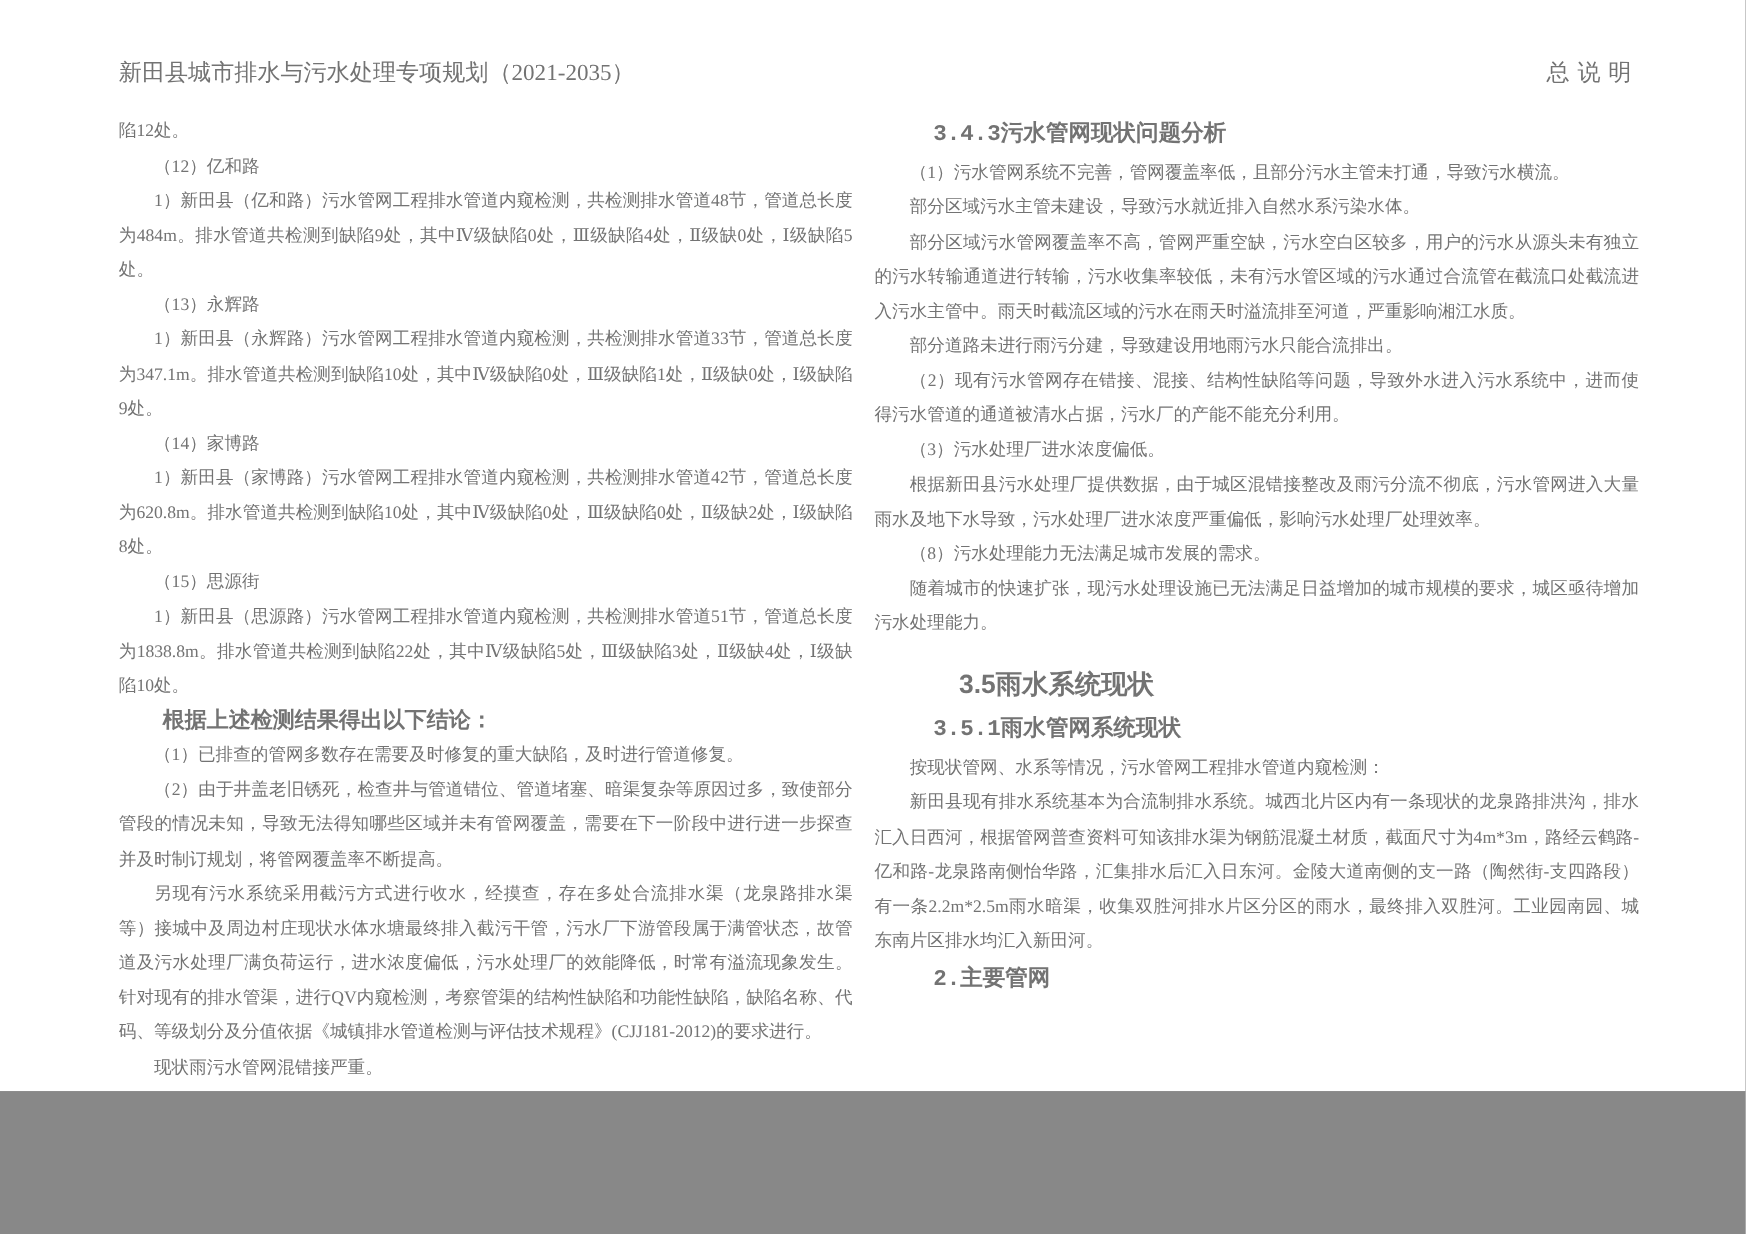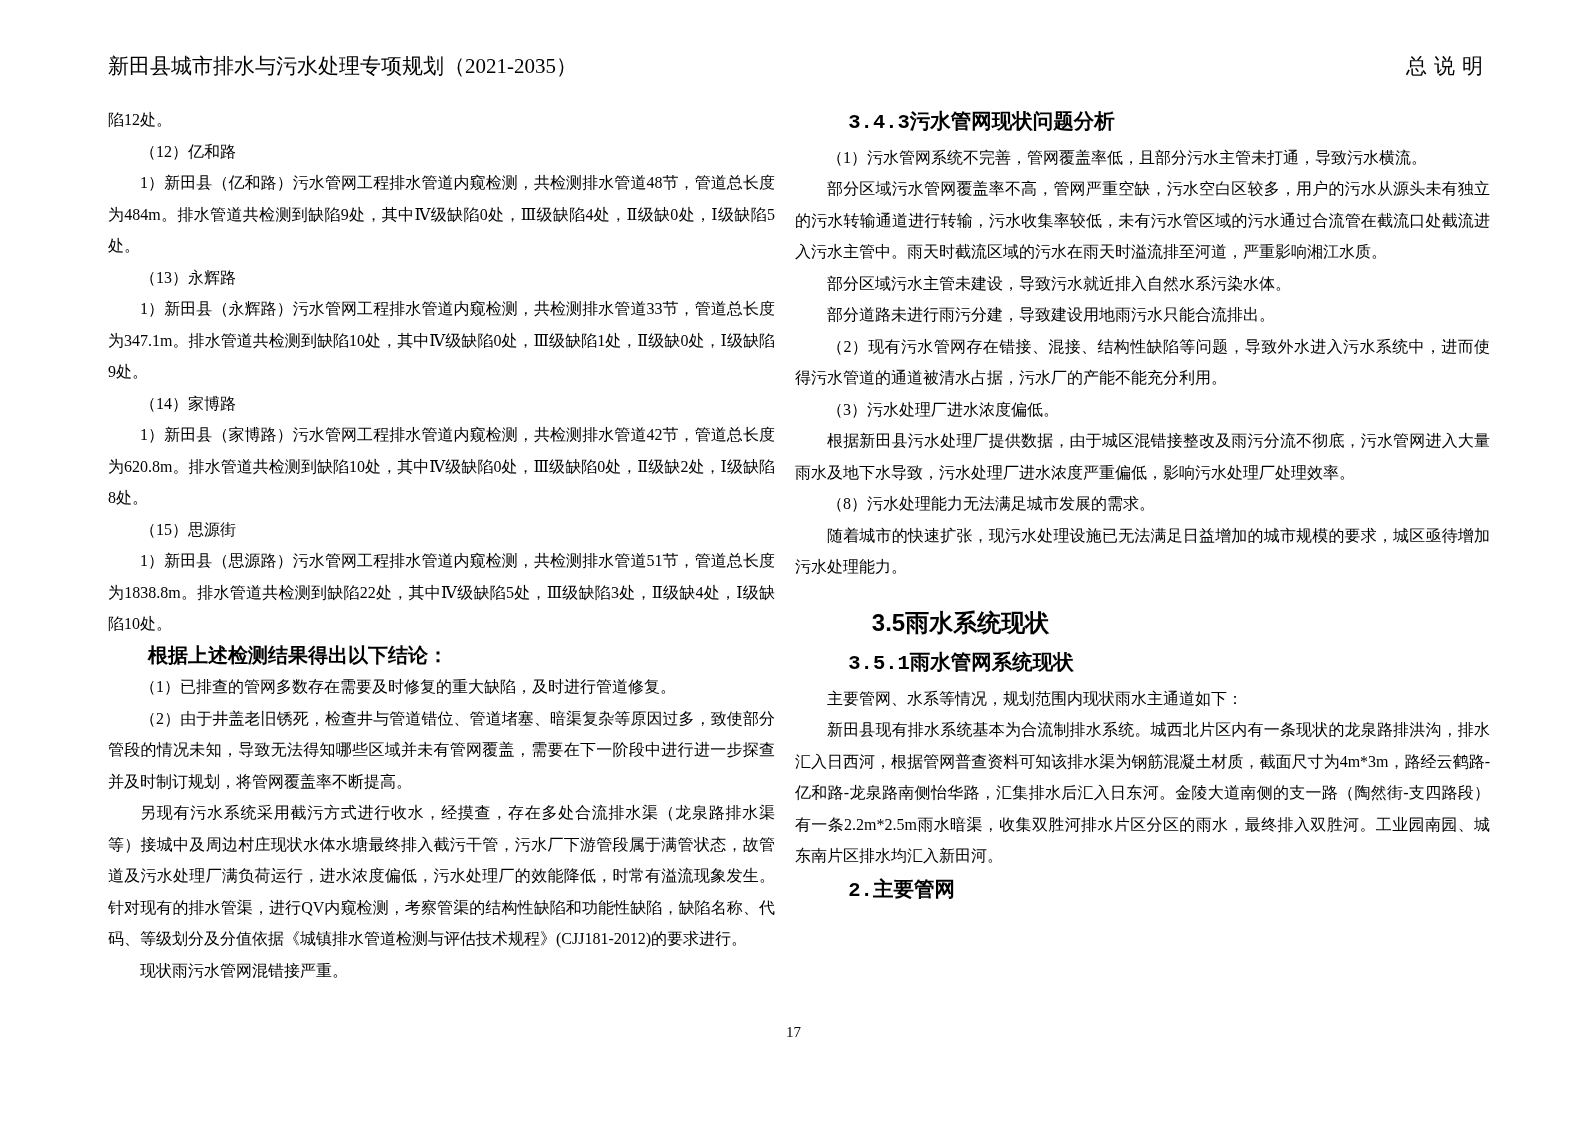--- a/index.html
+++ b/index.html
@@ -5,11 +5,11 @@
   html,body{margin:0;padding:0;background:#888;}
   .page{
     position:relative;
-    width:1587px;height:1122px;
+    width:1587px;height:992px;
     background:#ffffff;
     margin:0 auto;
     font-family:"Liberation Serif","DejaVu Serif",serif;
-    color:#000000;
+    color:#737373;
     overflow:hidden;
   }
   .header{

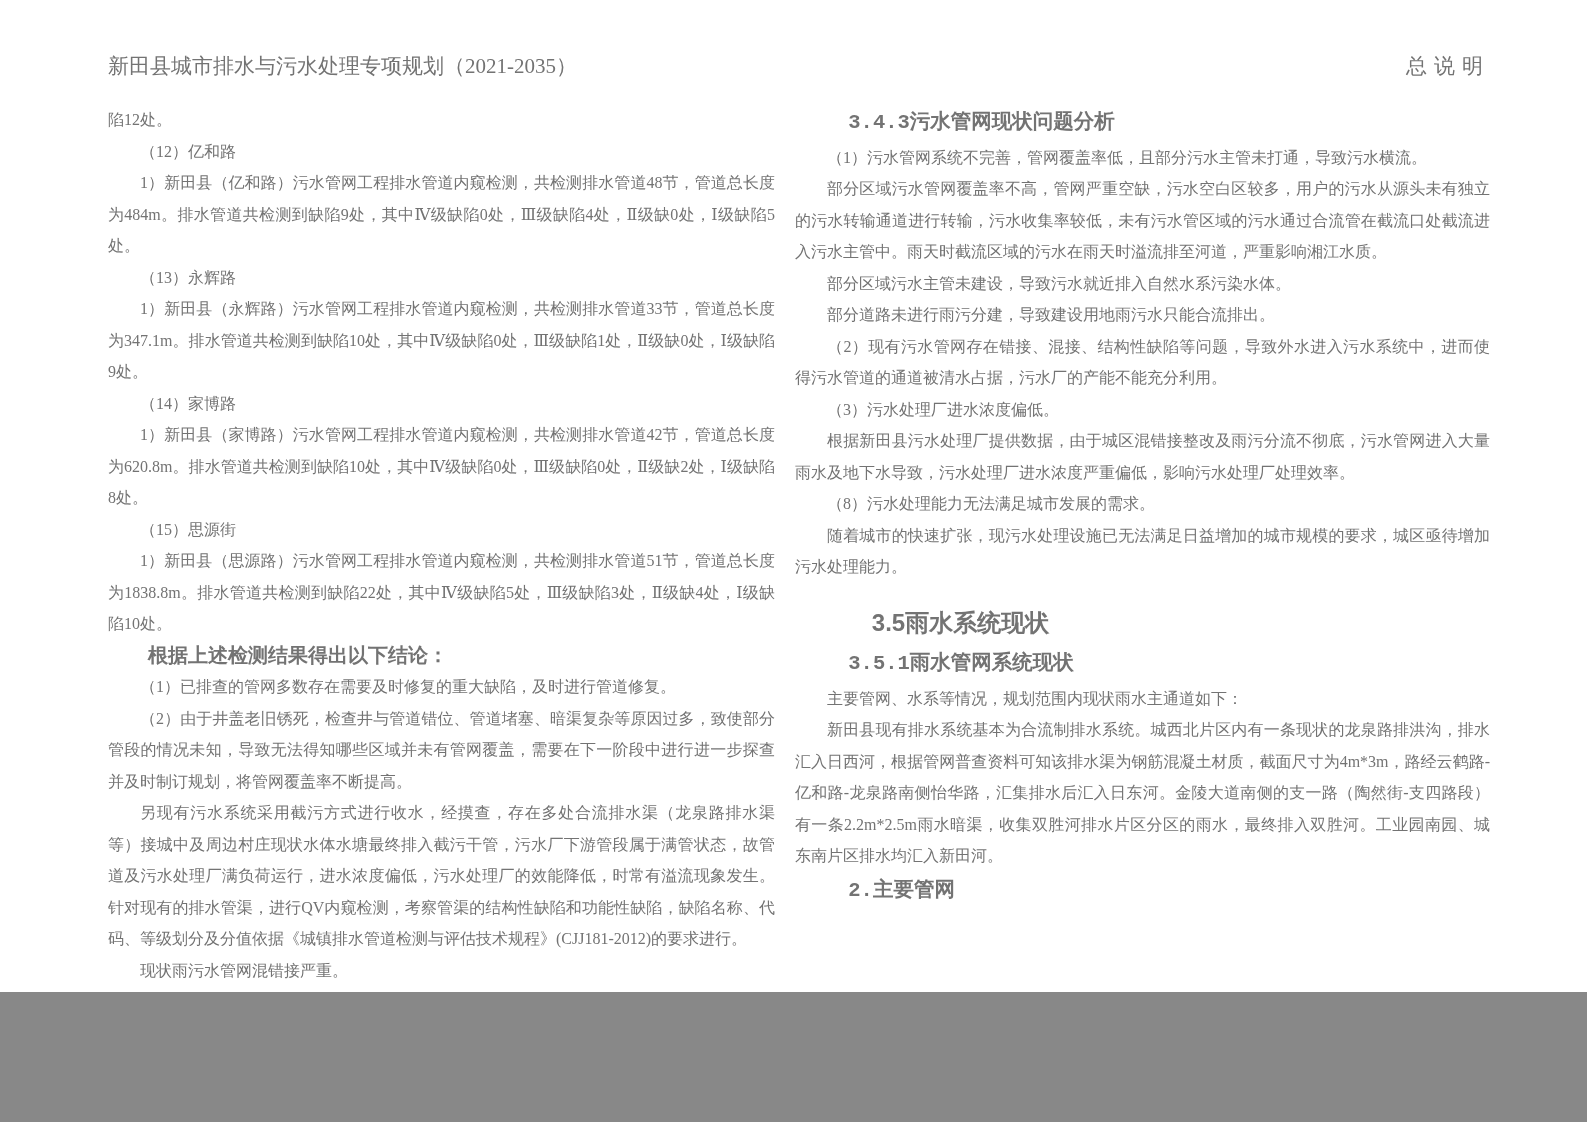--- a/index.html
+++ b/index.html
@@ -88,8 +88,8 @@
     <div class="col right-col" id="col-right">
         <p class="blk h3">3.4.3污水管网现状问题分析</p>
         <p class="blk body">（1）污水管网系统不完善，管网覆盖率低，且部分污水主管未打通，导致污水横流。</p>
+        <p class="blk body">部分区域污水主管未建设，导致污水就近排入自然水系污染水体。</p>
         <p class="blk body">部分区域污水管网覆盖率不高，管网严重空缺，污水空白区较多，用户的污水从源头未有独立的污水转输通道进行转输，污水收集率较低，未有污水管区域的污水通过合流管在截流口处截流进入污水主管中。雨天时截流区域的污水在雨天时溢流排至河道，严重影响湘江水质。</p>
-        <p class="blk body">部分区域污水主管未建设，导致污水就近排入自然水系污染水体。</p>
         <p class="blk body">部分道路未进行雨污分建，导致建设用地雨污水只能合流排出。</p>
         <p class="blk body">（2）现有污水管网存在错接、混接、结构性缺陷等问题，导致外水进入污水系统中，进而使得污水管道的通道被清水占据，污水厂的产能不能充分利用。</p>
         <p class="blk body">（3）污水处理厂进水浓度偏低。</p>

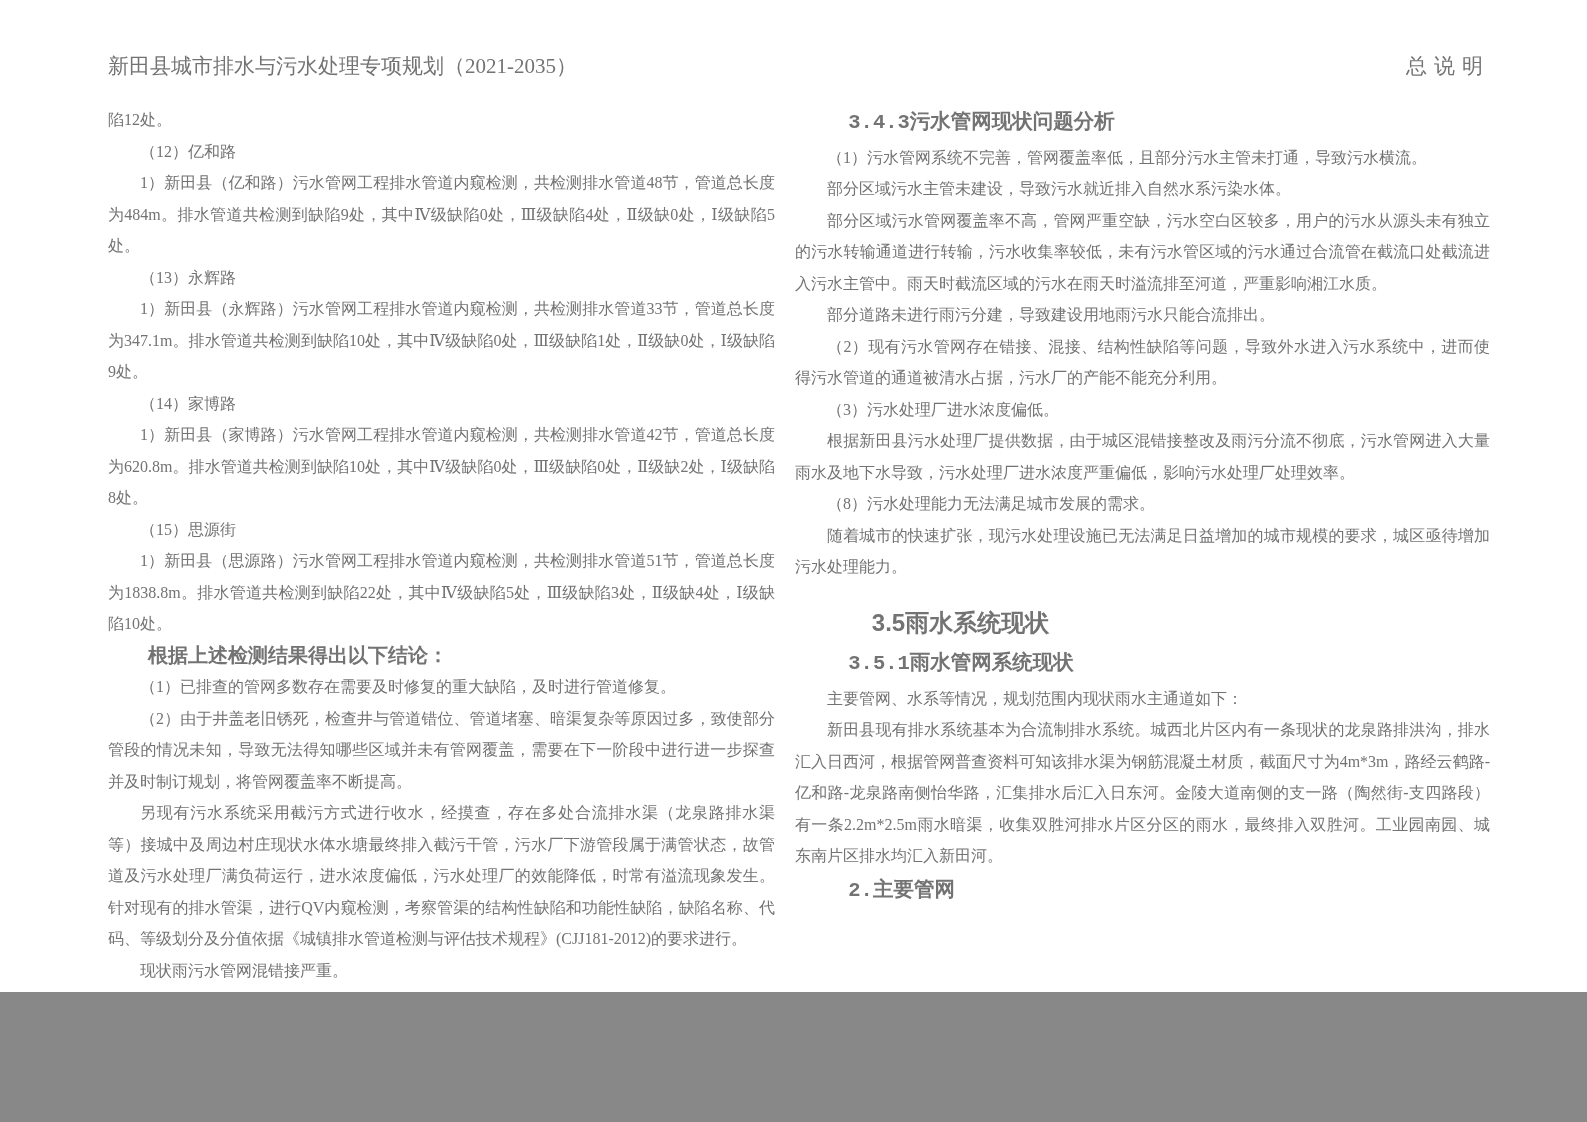--- a/index.html
+++ b/index.html
@@ -98,7 +98,7 @@
         <p class="blk body">随着城市的快速扩张，现污水处理设施已无法满足日益增加的城市规模的要求，城区亟待增加污水处理能力。</p>
         <p class="blk h2">3.5雨水系统现状</p>
         <p class="blk h3">3.5.1雨水管网系统现状</p>
-        <p class="blk body">主要管网、水系等情况，规划范围内现状雨水主通道如下：</p>
+        <p class="blk body">按现状管网、水系等情况，污水管网工程排水管道内窥检测：</p>
         <p class="blk body">新田县现有排水系统基本为合流制排水系统。城西北片区内有一条现状的龙泉路排洪沟，排水汇入日西河，根据管网普查资料可知该排水渠为钢筋混凝土材质，截面尺寸为4m*3m，路经云鹤路-亿和路-龙泉路南侧怡华路，汇集排水后汇入日东河。金陵大道南侧的支一路（陶然街-支四路段）有一条2.2m*2.5m雨水暗渠，收集双胜河排水片区分区的雨水，最终排入双胜河。工业园南园、城东南片区排水均汇入新田河。</p>
         <p class="blk h3">2.主要管网</p>
       </div>

